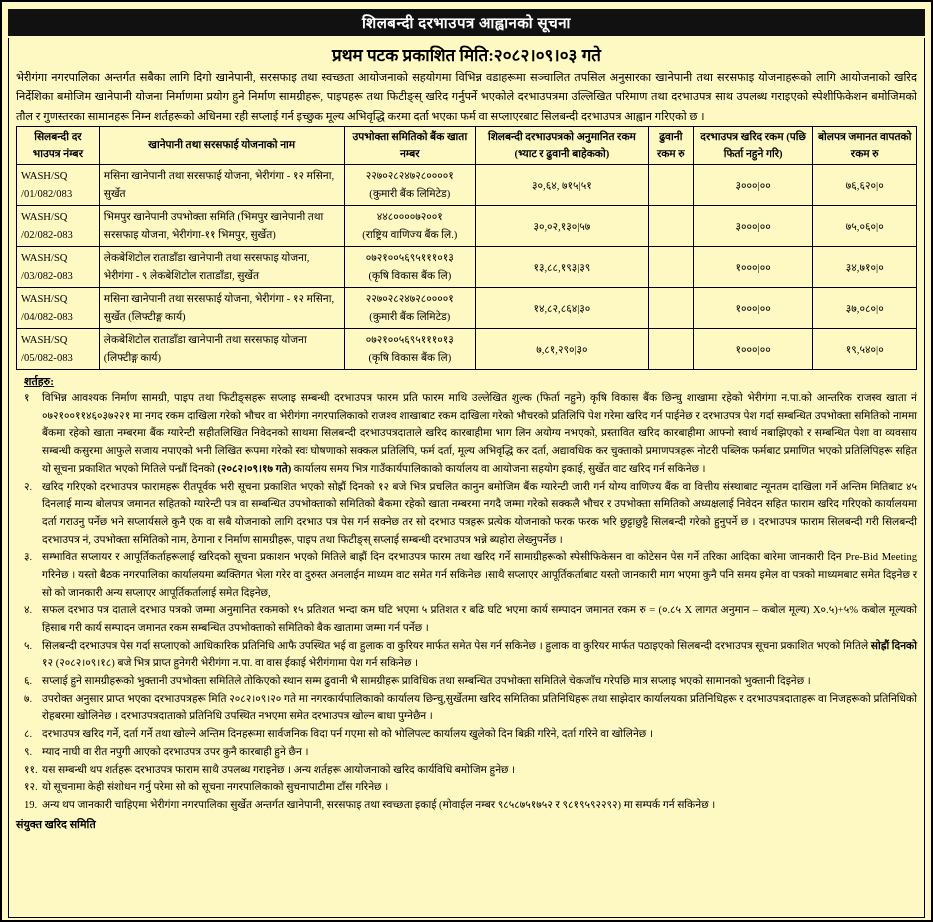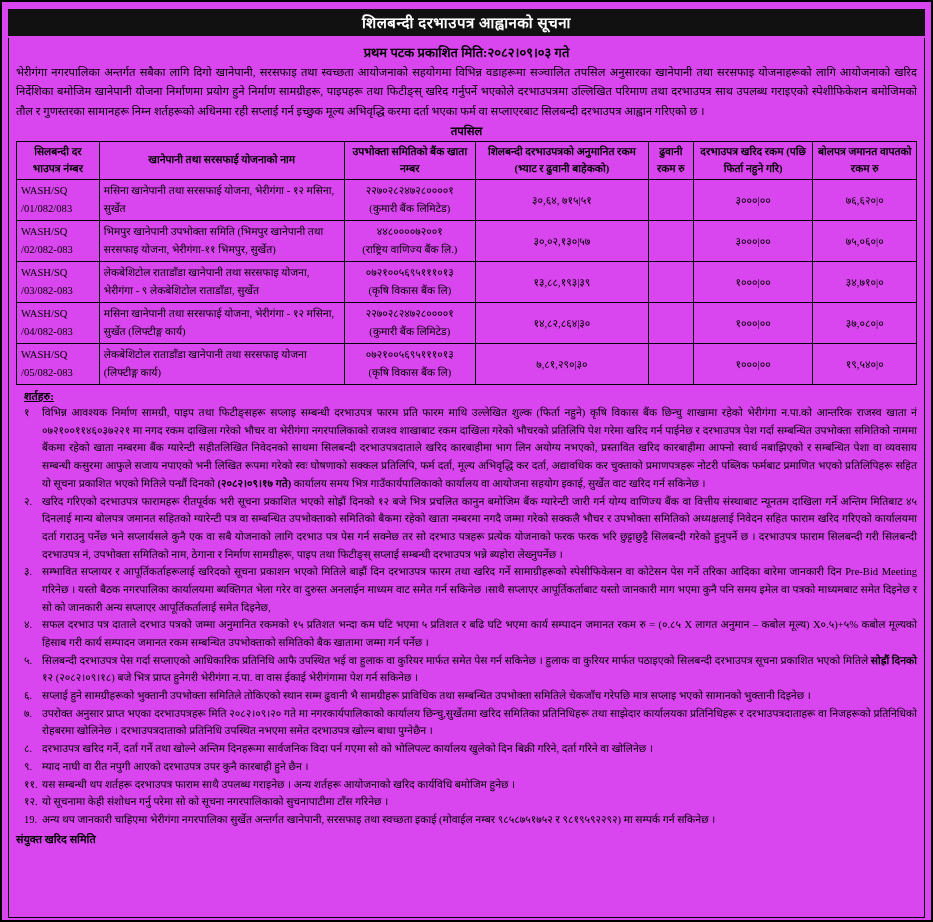--- a/index.html
+++ b/index.html
@@ -6,7 +6,7 @@
   html, body { background: #e8e8e8; }
   body { width: 933px; height: 922px; font-family: "Liberation Serif", serif; color: #000; }
   .page {
-    width: 933px; height: 922px; background: #d946ef;
+    width: 933px; height: 922px; background: #fef9c3;
     border: 2px solid #000; padding: 7px 6px 6px 6px; overflow: hidden;
   }
   .title-bar {

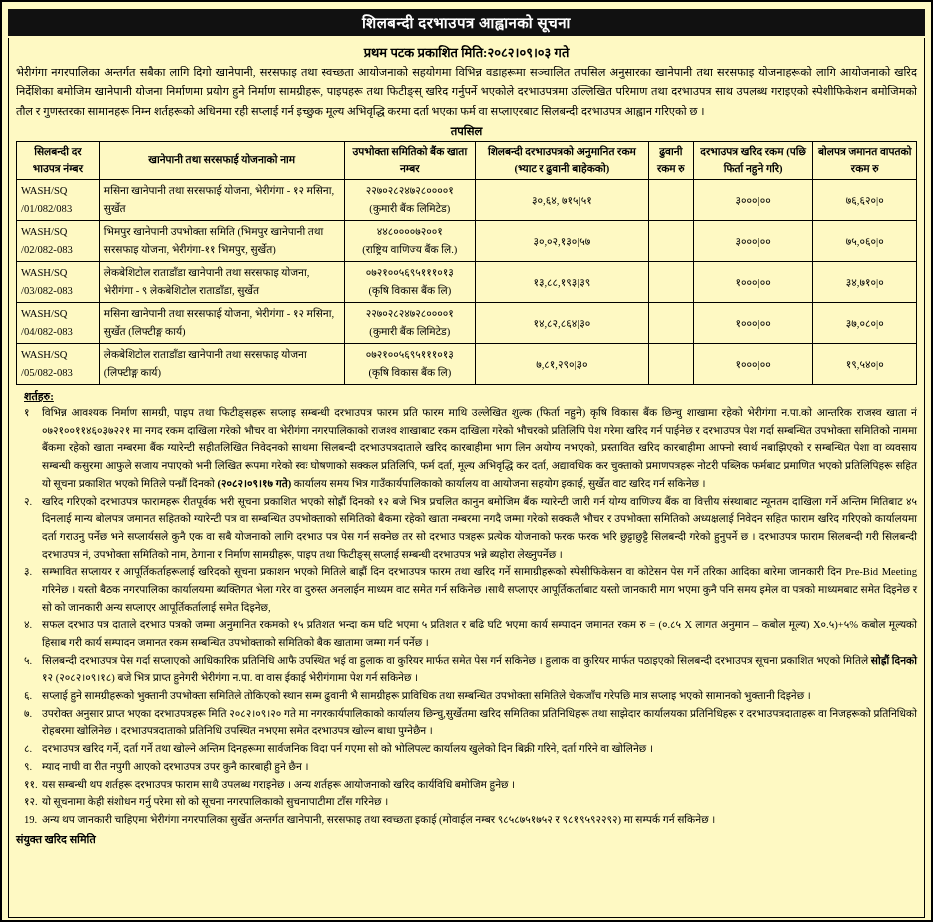--- a/index.html
+++ b/index.html
@@ -18,7 +18,7 @@
     border: 1px solid #000; border-top: none; margin-top: 2px;
     padding: 4px 7px 2px 7px; height: 880px; overflow: hidden;
   }
-  .pub-date { text-align: center; font-weight: bold; font-size: 13px; margin: 1px 0 2px 0; }
+  .pub-date { text-align: center; font-weight: bold; font-size: 17px; margin: 1px 0 2px 0; }
   .intro { text-align: justify; font-size: 11.3px; line-height: 1.72; }
   .tapasil { text-align: center; font-weight: bold; font-size: 11.5px; margin: 2px 0 3px 0; }
 

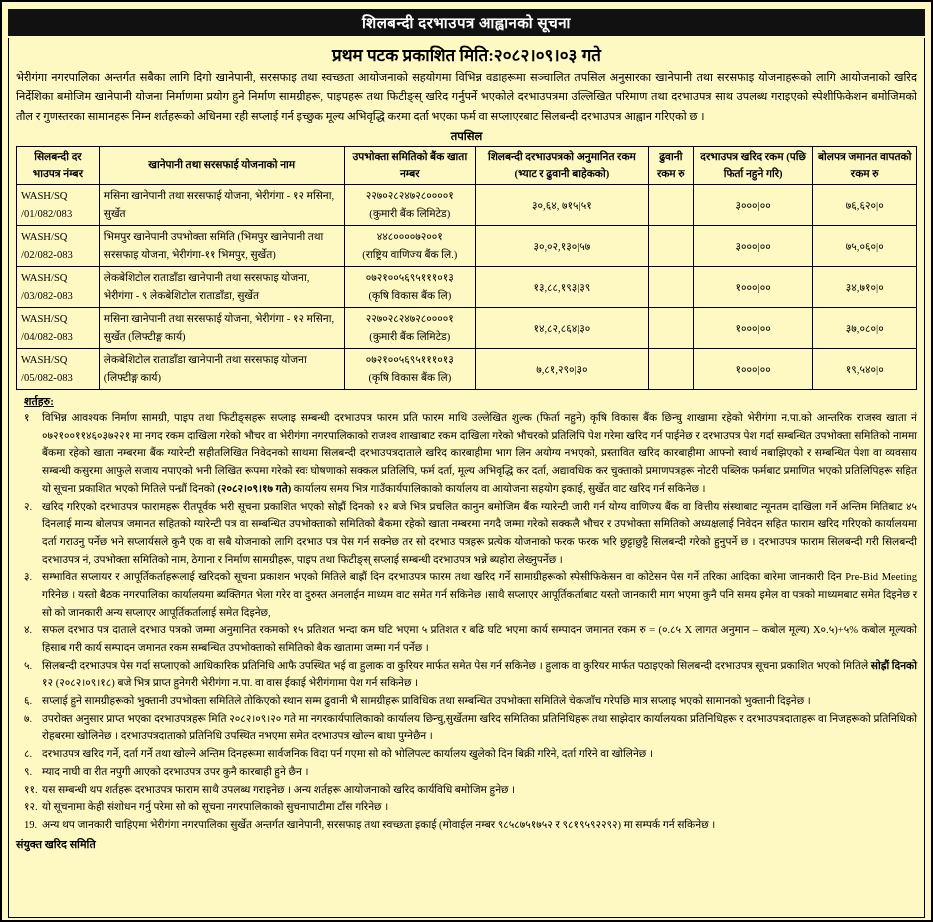--- a/index.html
+++ b/index.html
@@ -59,7 +59,6 @@
 
     <p class="intro">भेरीगंगा नगरपालिका अन्तर्गत सबैका लागि दिगो खानेपानी, सरसफाइ तथा स्वच्छता आयोजनाको सहयोगमा विभिन्न वडाहरूमा सञ्चालित तपसिल अनुसारका खानेपानी तथा सरसफाइ योजनाहरूको लागि आयोजनाको खरिद निर्देशिका बमोजिम खानेपानी योजना निर्माणमा प्रयोग हुने निर्माण सामग्रीहरू, पाइपहरू तथा फिटीङ्स् खरिद गर्नुपर्ने भएकोले दरभाउपत्रमा उल्लिखित परिमाण तथा दरभाउपत्र साथ उपलब्ध गराइएको स्पेशीफिकेशन बमोजिमको तौल र गुणस्तरका सामानहरू निम्न शर्तहरूको अधिनमा रही सप्लाई गर्न इच्छुक मूल्य अभिवृद्धि करमा दर्ता भएका फर्म वा सप्लाएरबाट सिलबन्दी दरभाउपत्र आह्वान गरिएको छ ।</p>
 
-    <div class="tapasil">तपसिल</div>
 
     <table class="bid-table">
       <colgroup>

